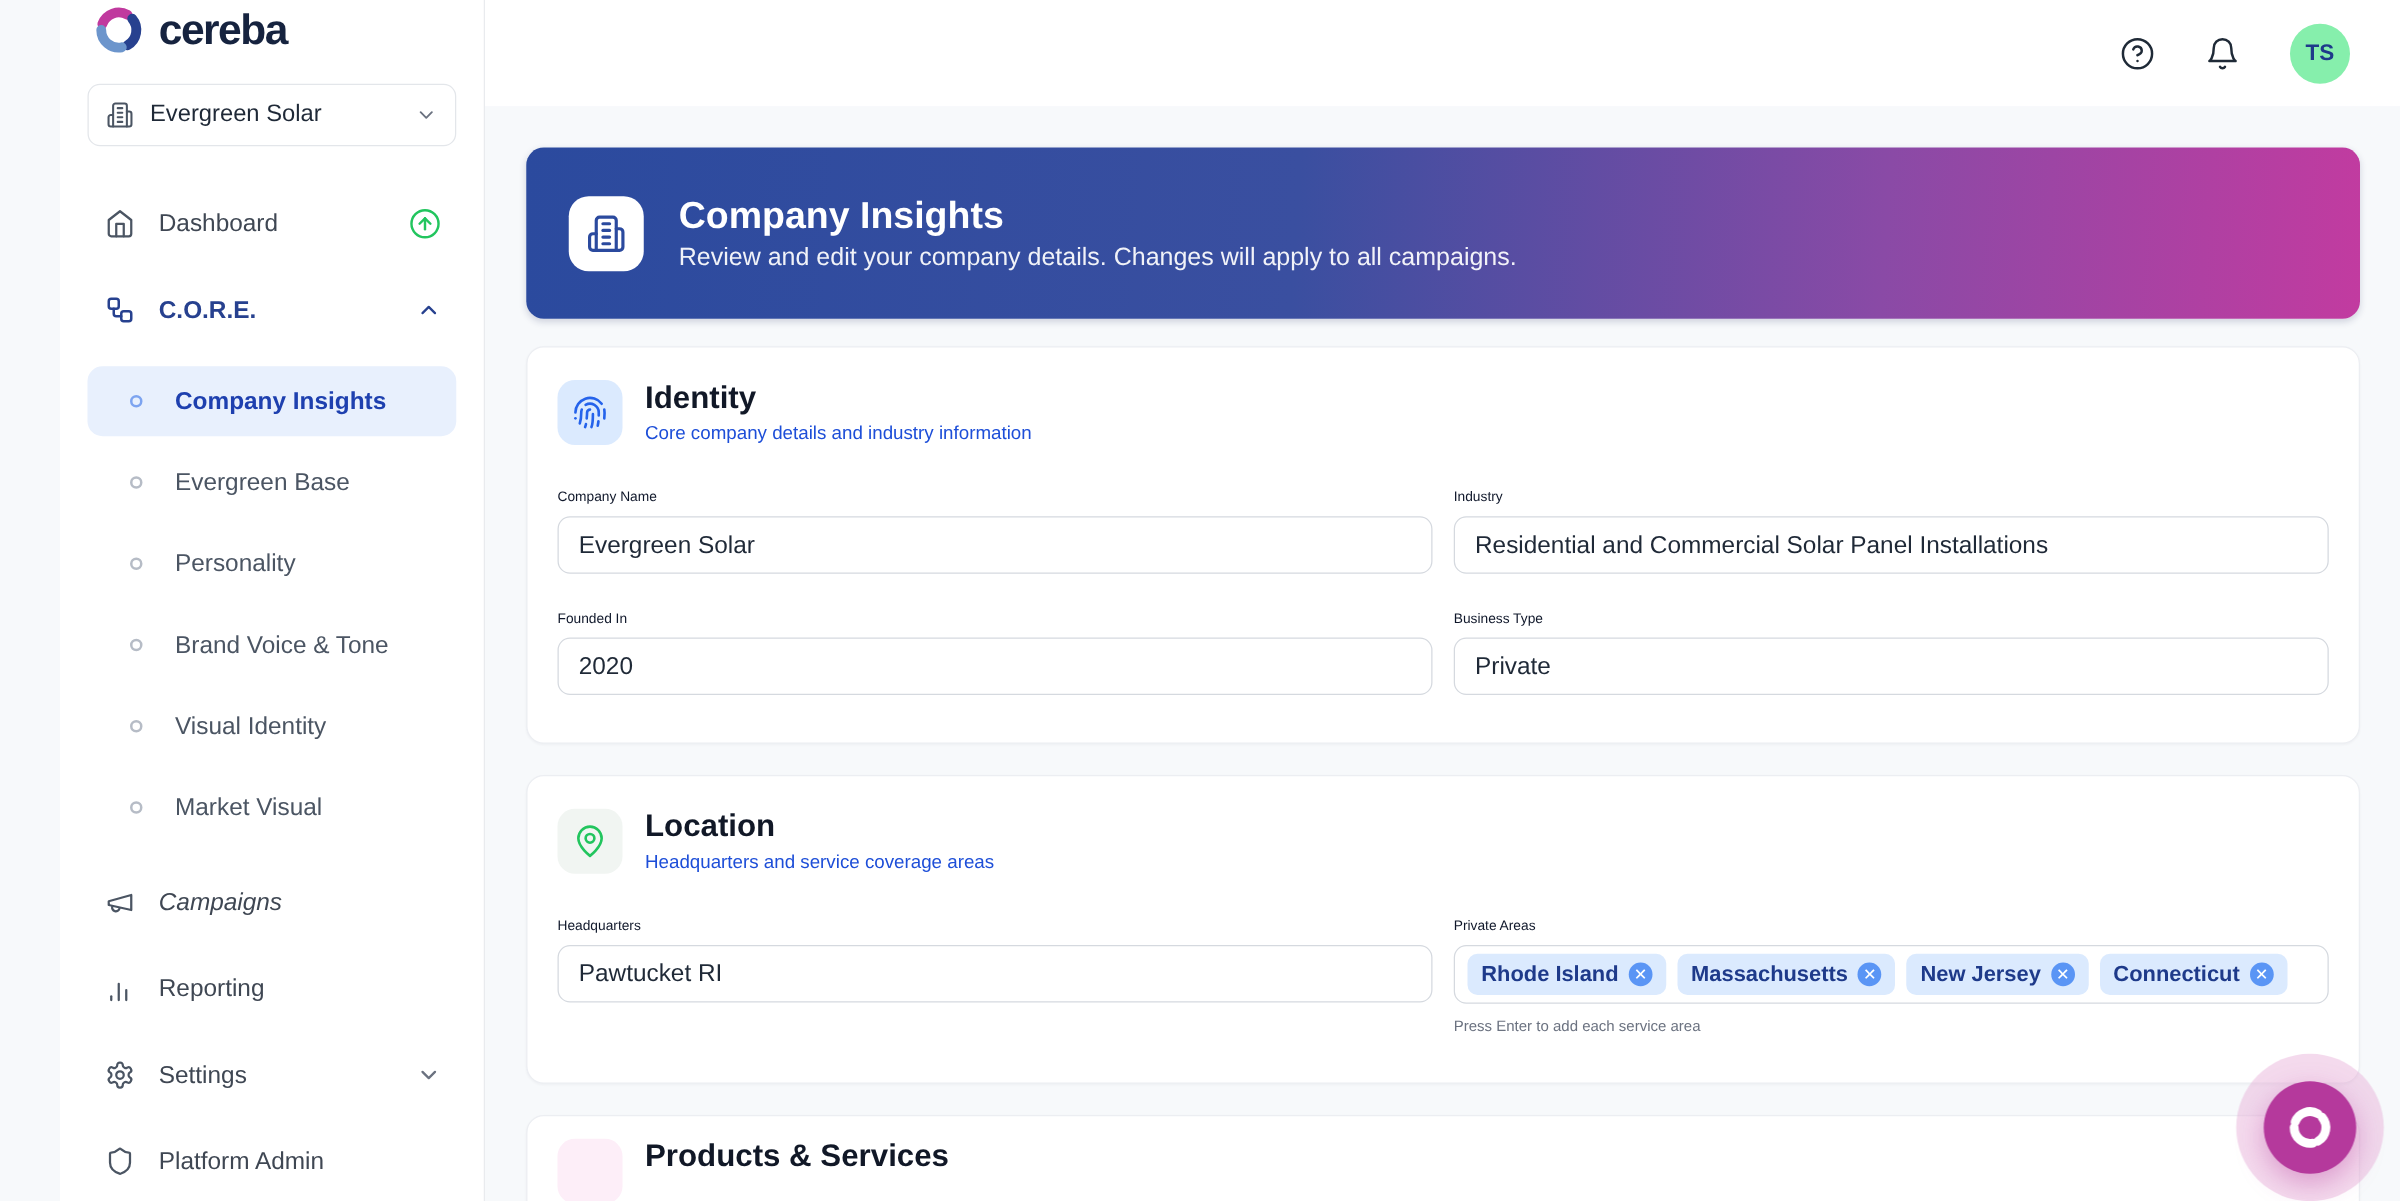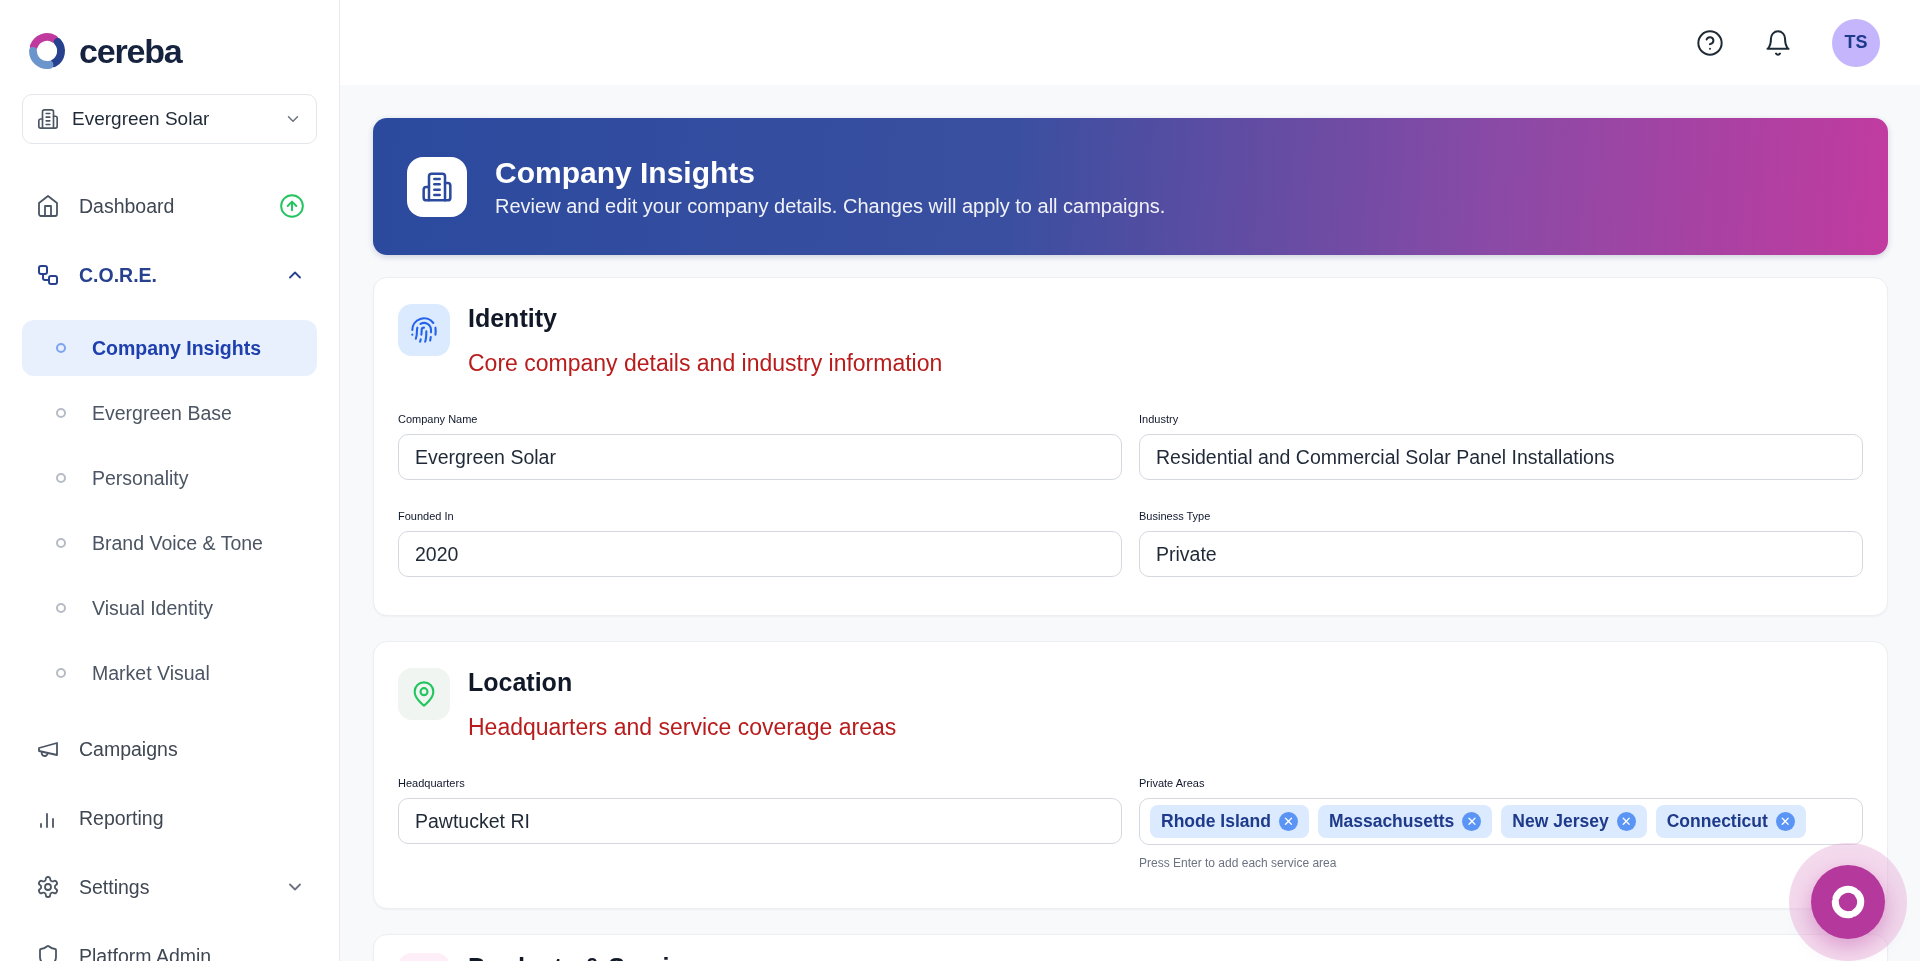--- a/index.html
+++ b/index.html
@@ -14,7 +14,7 @@
   .sidebar {
     width:340px; min-width:340px; background:#ffffff;
     border-right:1px solid #e9ebee;
-    padding:30px 22px 0; position:relative; z-index:3;
+    padding:3px 22px 0; position:relative; z-index:3;margin-left:48px;
   }
   .logo-row { display:flex; align-items:center; gap:11px; padding-left:4px; }
   .logo-text { font-size:34px; font-weight:700; color:#16233f; letter-spacing:-1.2px; }

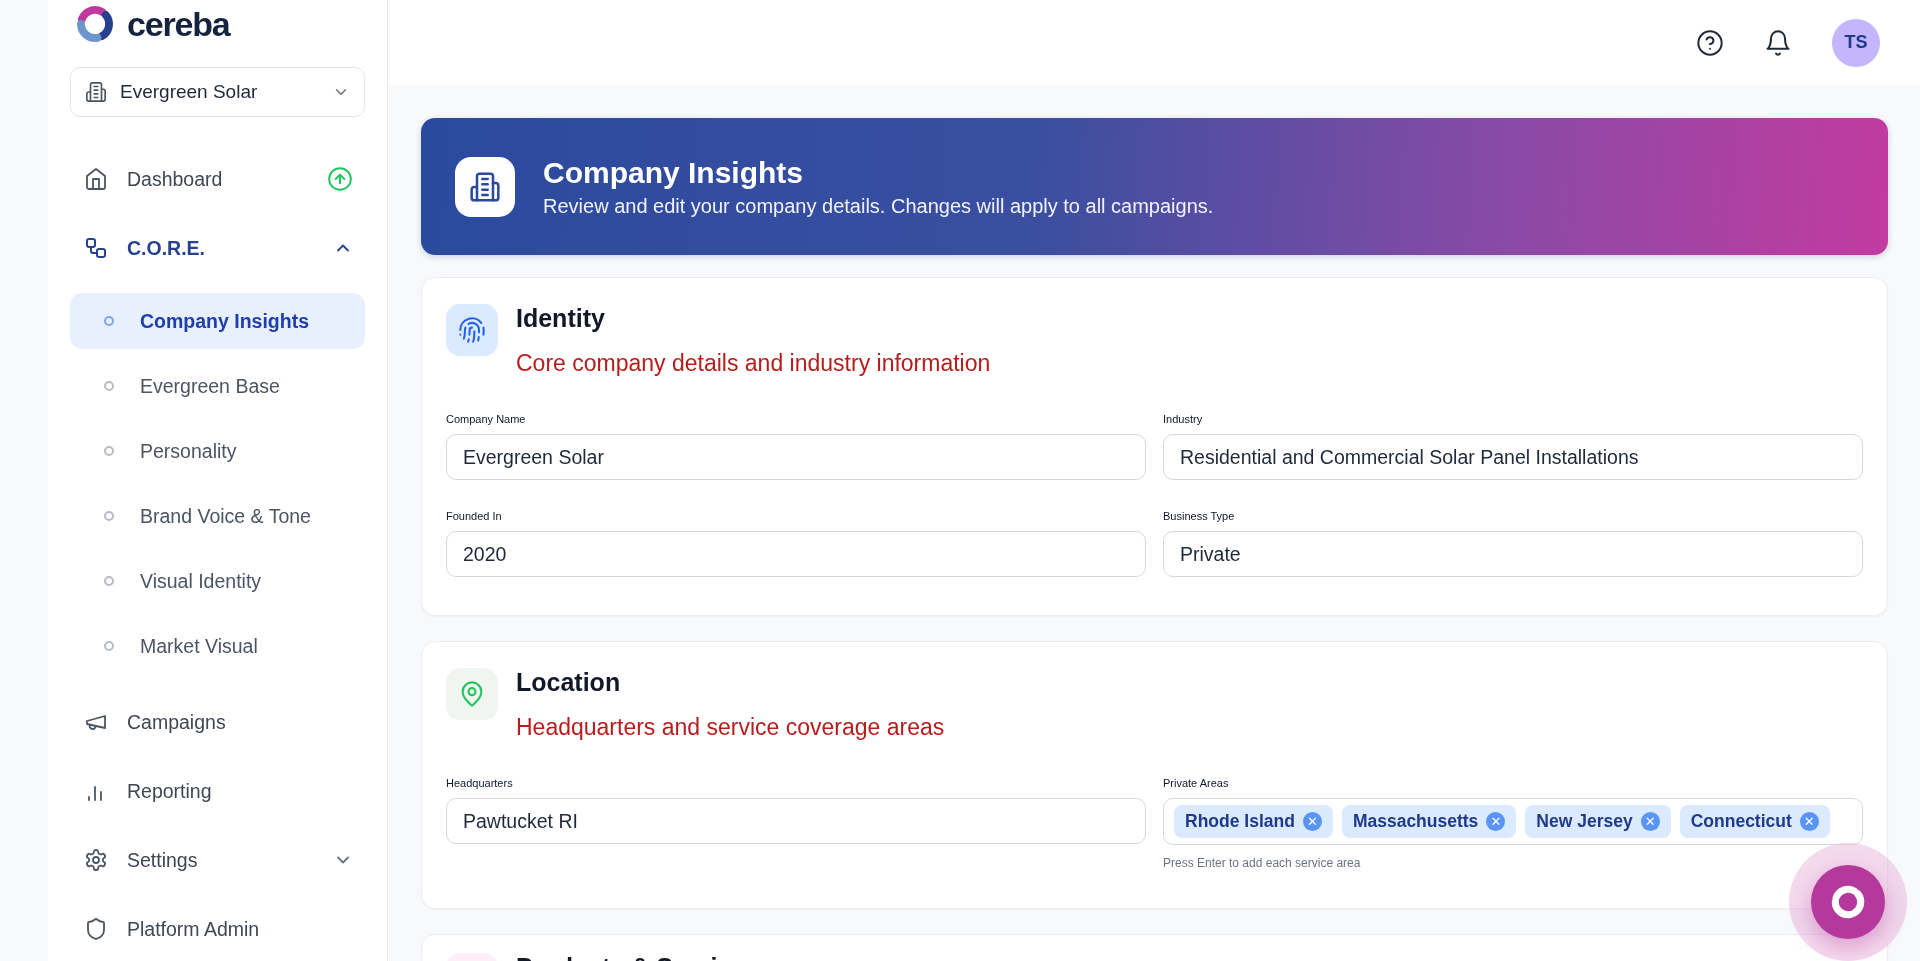--- a/index.html
+++ b/index.html
@@ -52,7 +52,7 @@
   }
   .icon-btn { display:flex; color:#1f2a37; cursor:pointer; background:none; border:none; }
   .avatar {
-    width:48px; height:48px; border-radius:50%; background:#c4b5fd;
+    width:48px; height:48px; border-radius:50%; background:#86efac;
     color:#1e3a8a; font-weight:700; font-size:18px;
     display:flex; align-items:center; justify-content:center; cursor:pointer;
   }

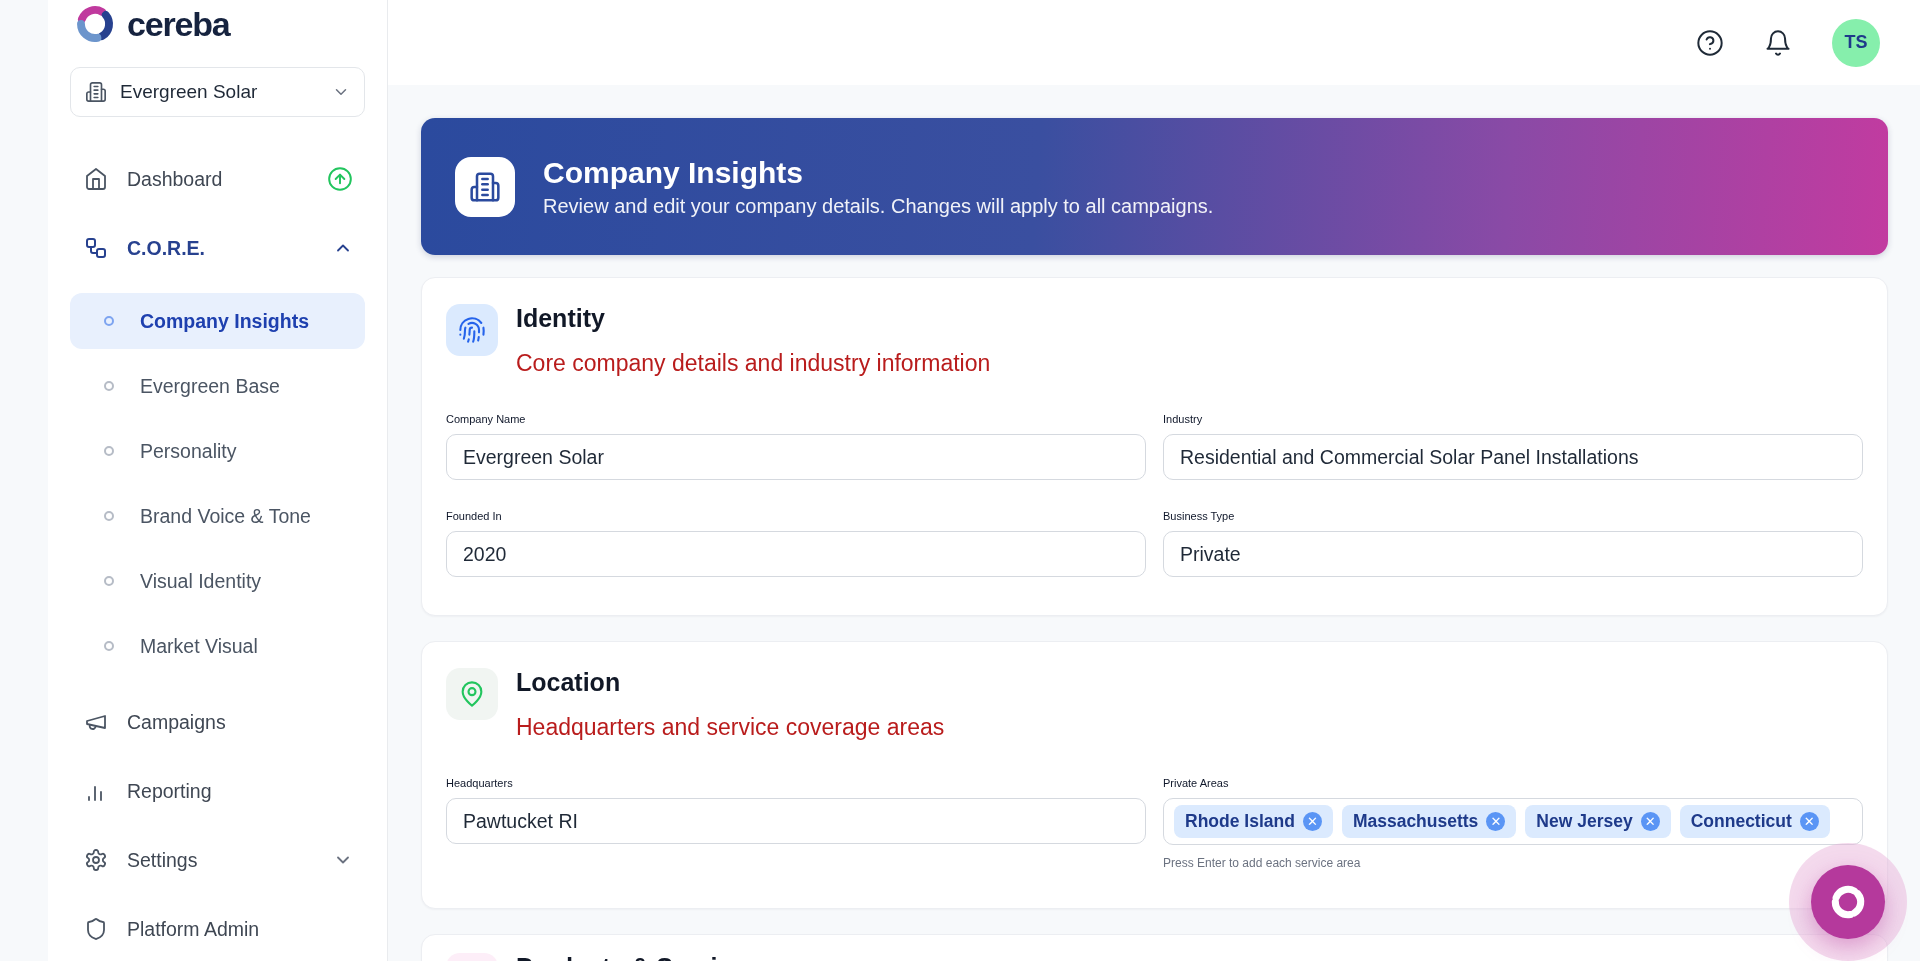--- a/index.html
+++ b/index.html
@@ -87,7 +87,7 @@
   .tile-green { background:#f1f5f2; color:#22c55e; }
   .tile-pink { background:#fdeef8; color:#c23ba0; }
   .card-title { font-size:25px; font-weight:700; color:#111827; }
-  .card-sub { font-size:23px; color:#b91c1c; margin-top:17px; }
+  .card-sub { font-size:15px; color:#1d4ed8; margin-top:5px; }
   .fields {
     display:grid; grid-template-columns:1fr 1fr;
     column-gap:17px; row-gap:30px; margin-top:36px;

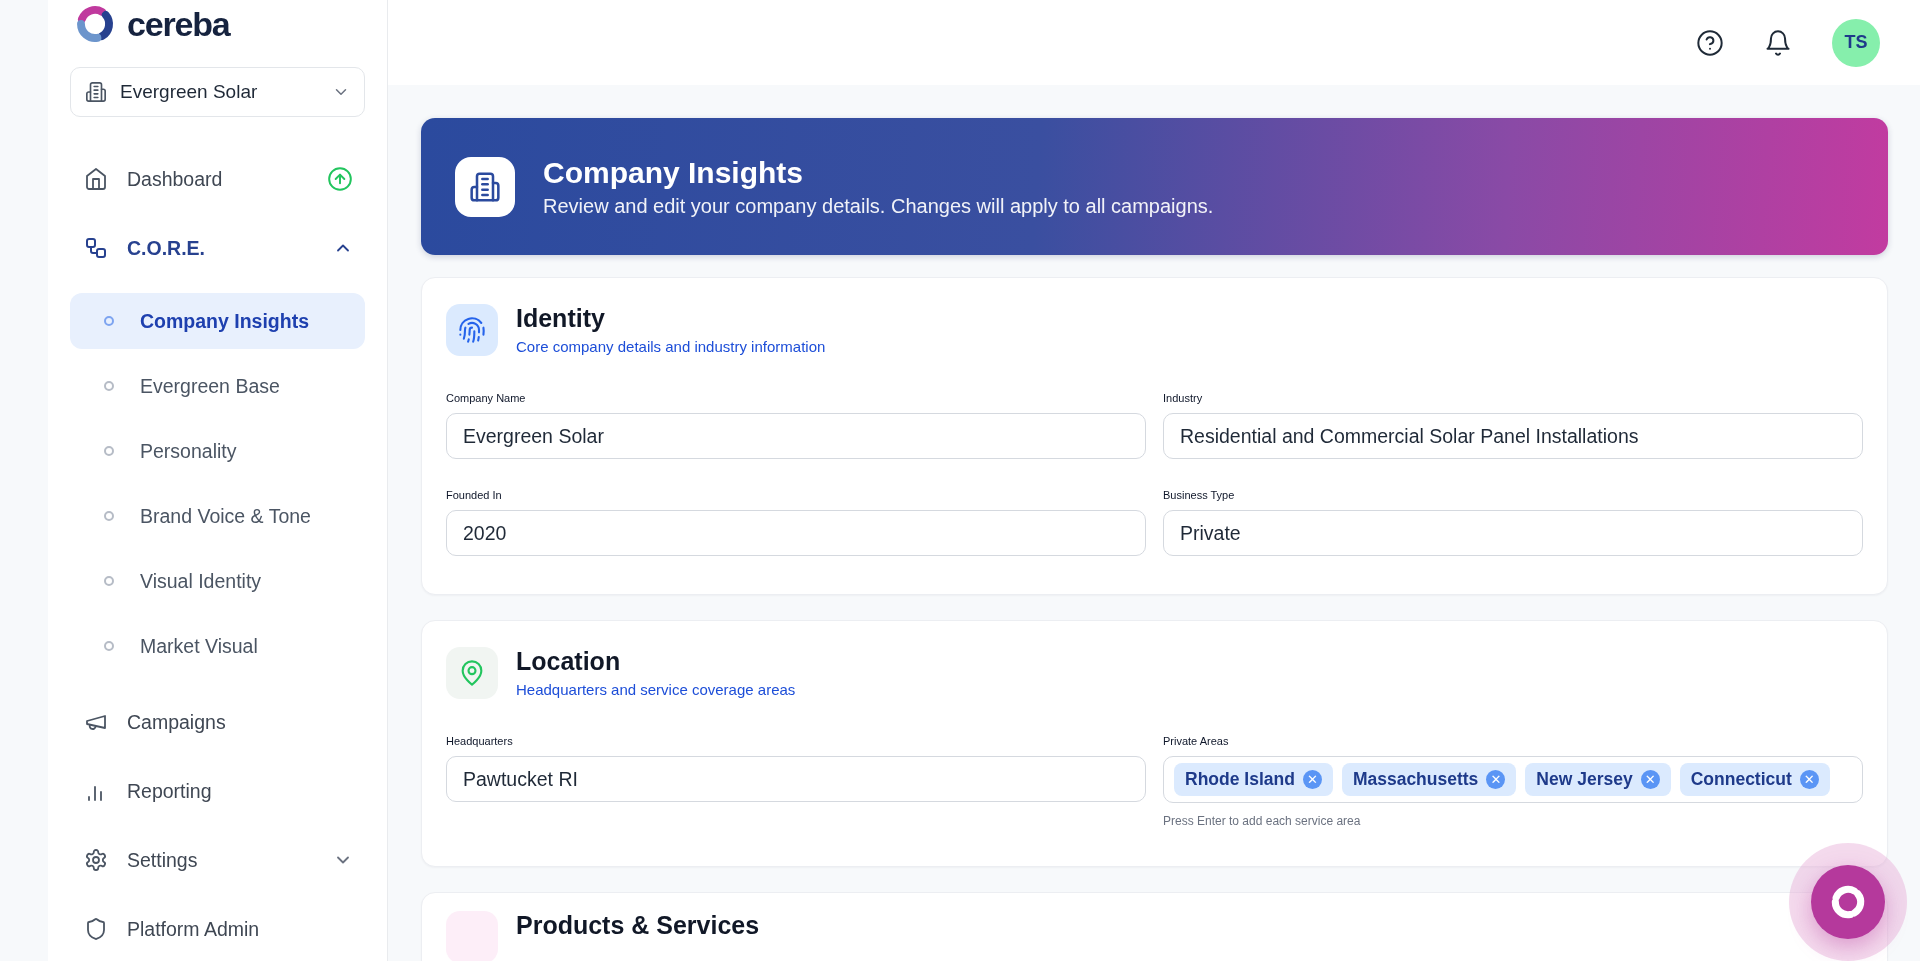--- a/index.html
+++ b/index.html
@@ -43,7 +43,7 @@
   .subitem .bullet { width:10px; height:10px; min-width:10px; border:2px solid #b6bcc6; border-radius:50%; }
   .subitem.active { background:#e8f0fd; color:#1e40af; font-weight:700; }
   .subitem.active .bullet { border-color:#7da4f0; }
-  .group-gap { margin-top:10px; }
+  .group-gap { margin-top:10px;font-style:italic; }
   
   .main { flex:1; display:flex; flex-direction:column; min-width:0; }
   .topbar {

